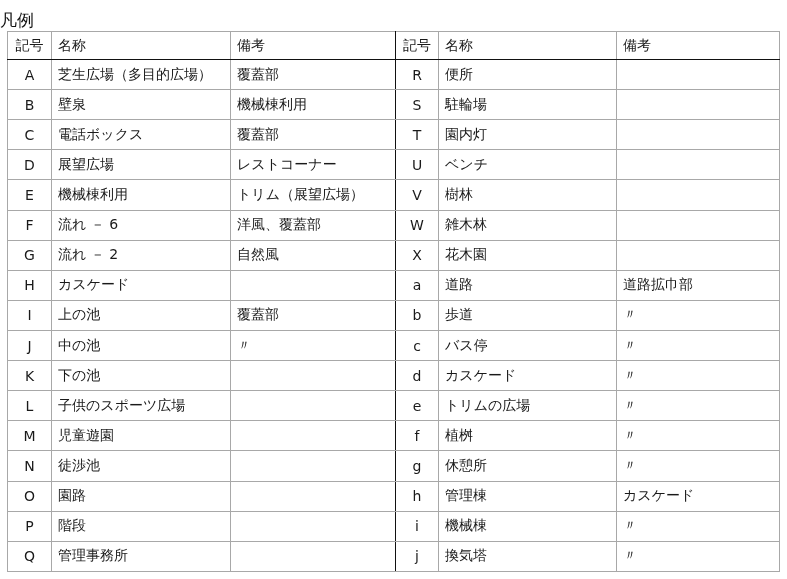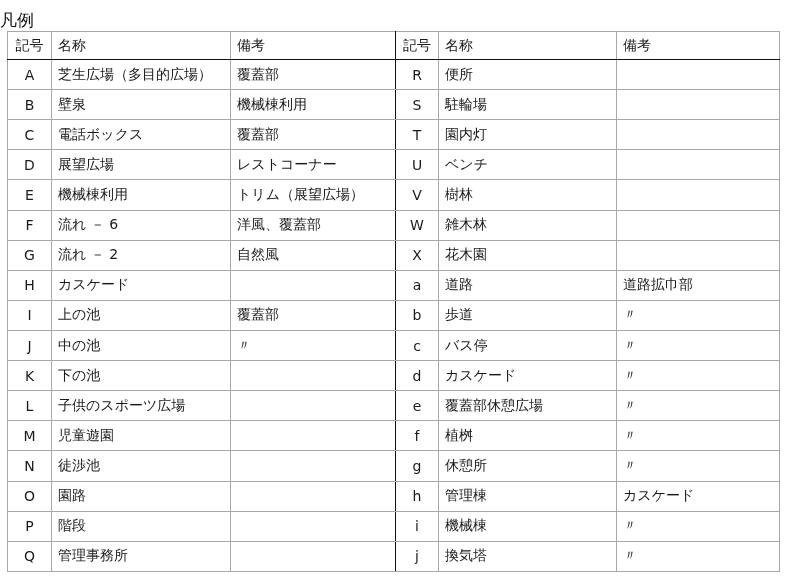--- a/index.html
+++ b/index.html
@@ -192,7 +192,7 @@
         <td>子供のスポーツ広場</td>
         <td class="divider"></td>
         <td class="code">e</td>
-        <td>覆蓋部休憩広場</td>
+        <td>トリムの広場</td>
         <td>〃</td>
       </tr>
       <tr>

